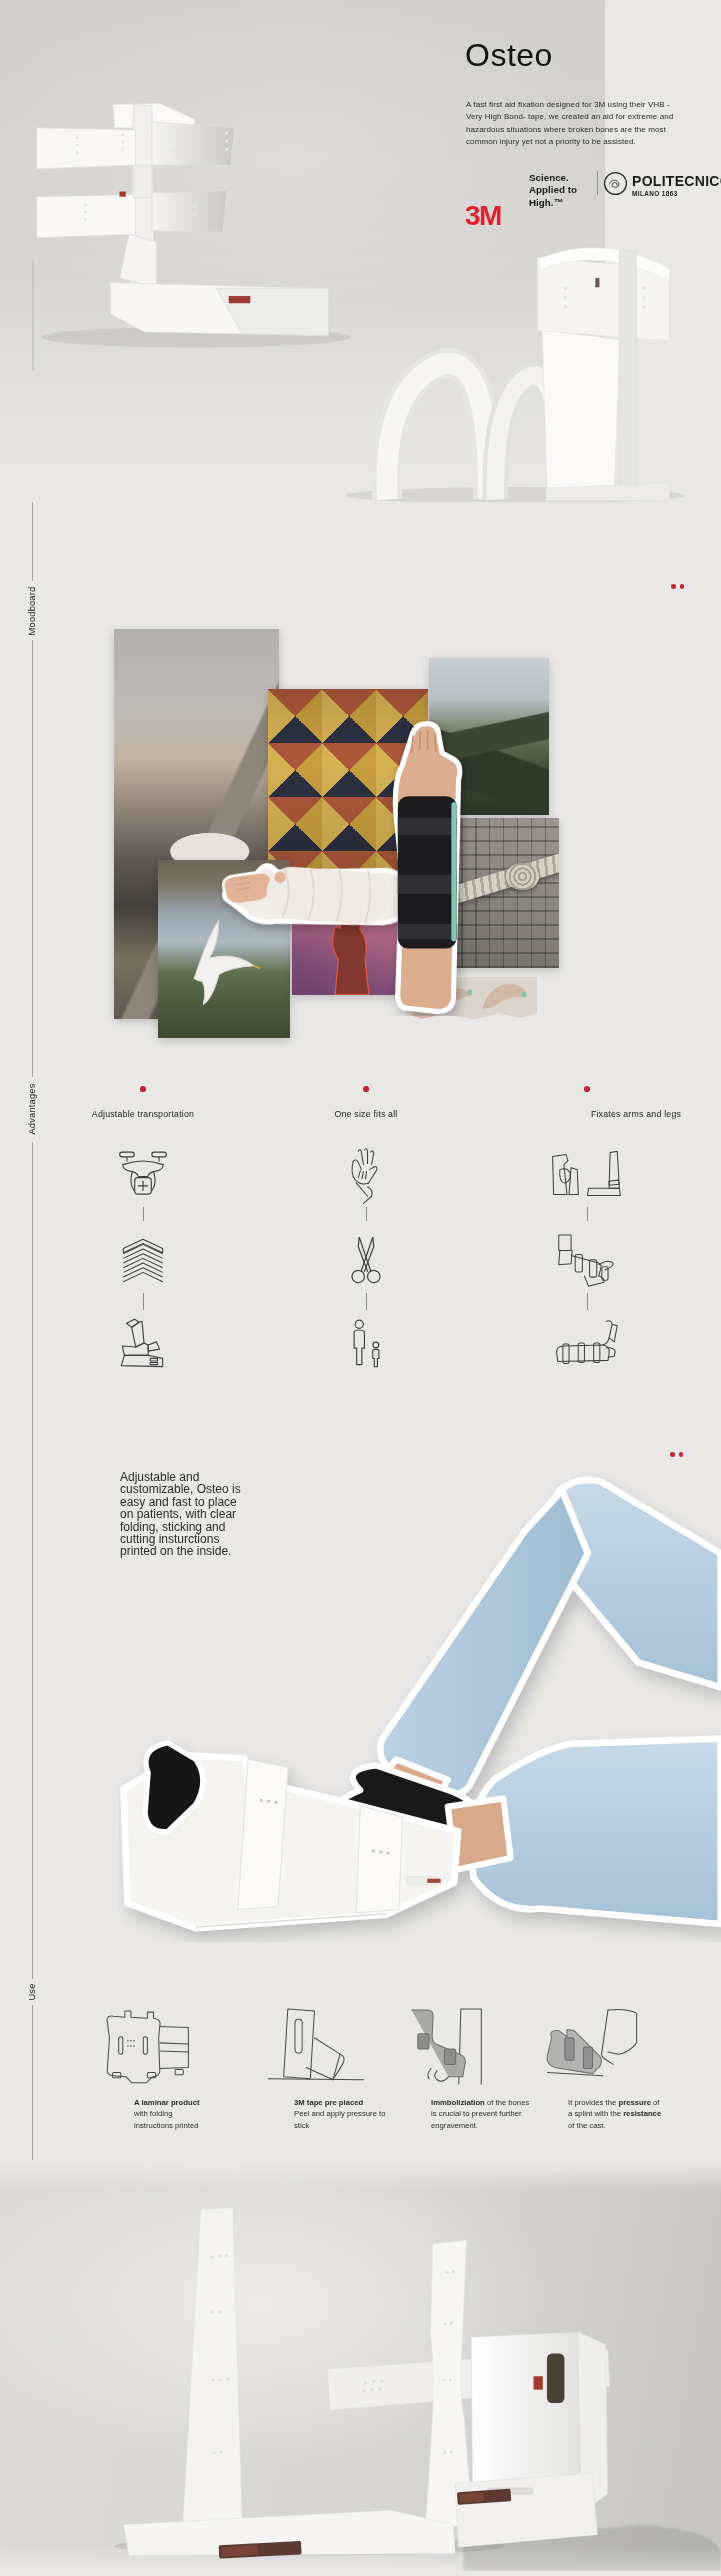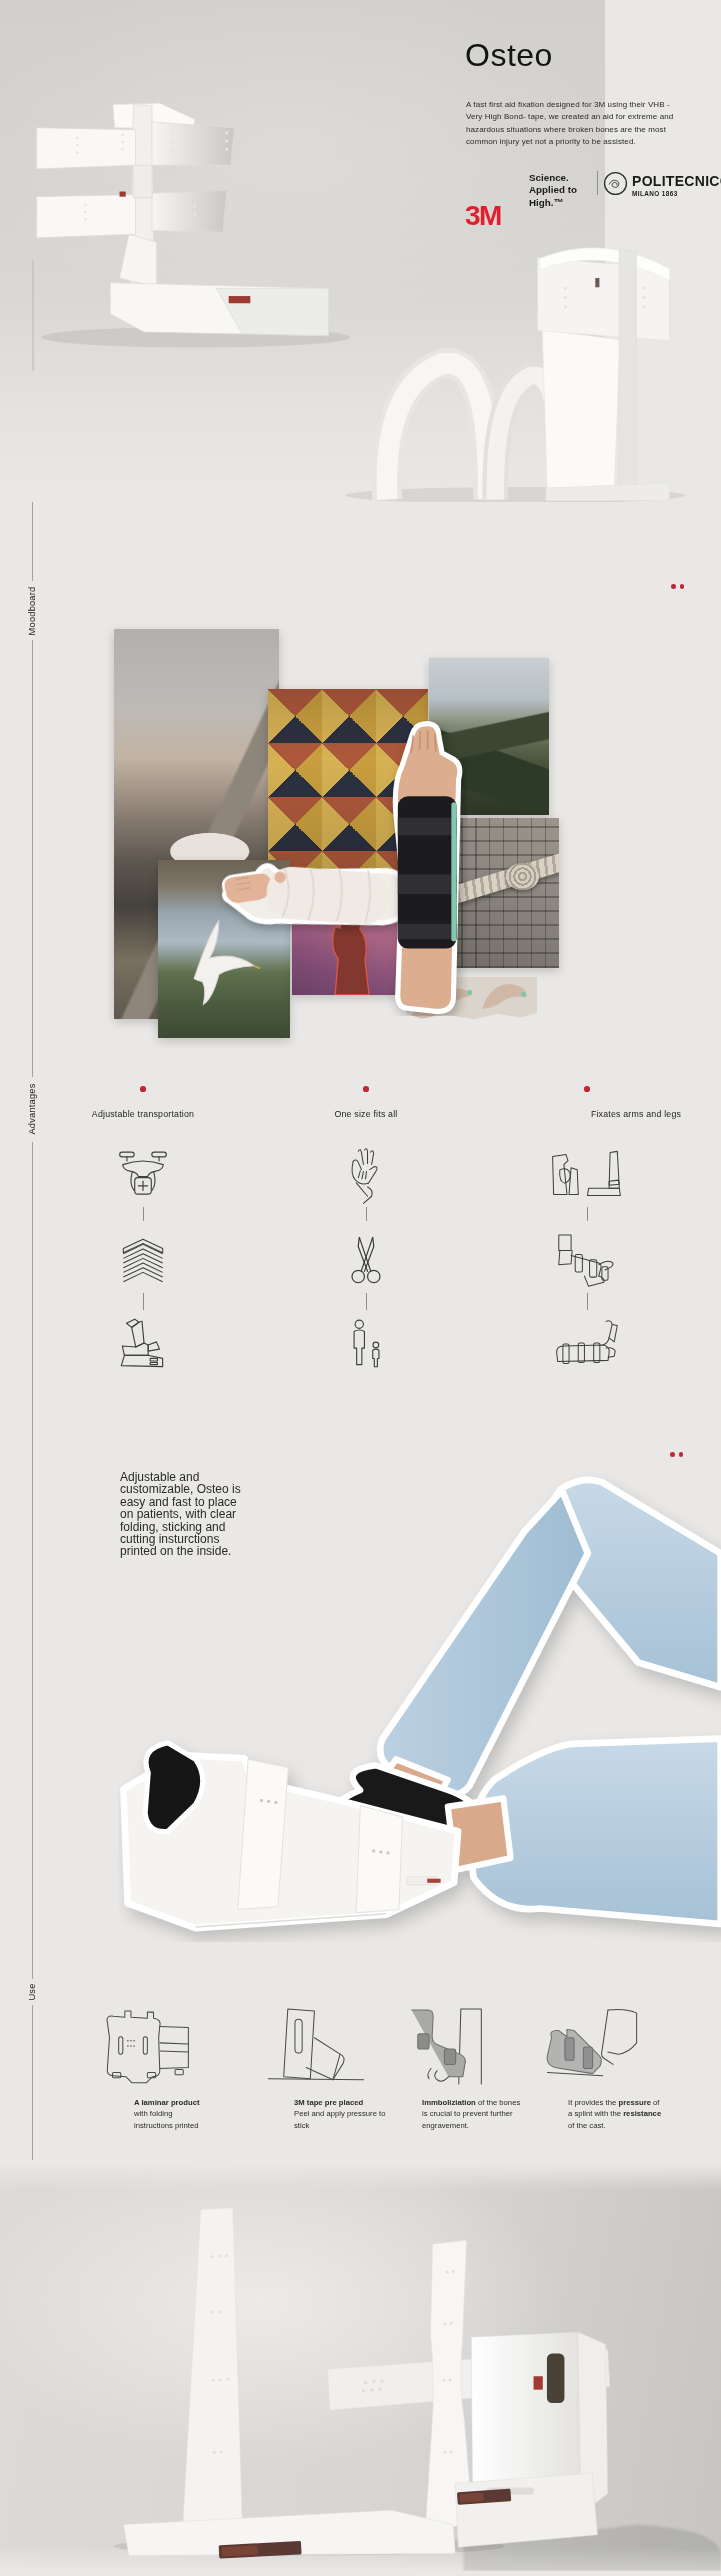--- a/index.html
+++ b/index.html
@@ -471,7 +471,7 @@
 <div class="abs use-cap" style="left:274px;width:93px;">
   <span class="lead">3M tape pre placed</span><span>Peel and apply pressure to stick</span>
 </div>
-<div class="abs use-cap" style="left:402px;width:100px;">
+<div class="abs use-cap" style="left:411px;width:100px;">
   <span class="b">Immboliziation </span><span>of the bones is crucial to prevent further engravement.</span>
 </div>
 <div class="abs use-cap" style="left:548px;width:95px;">

